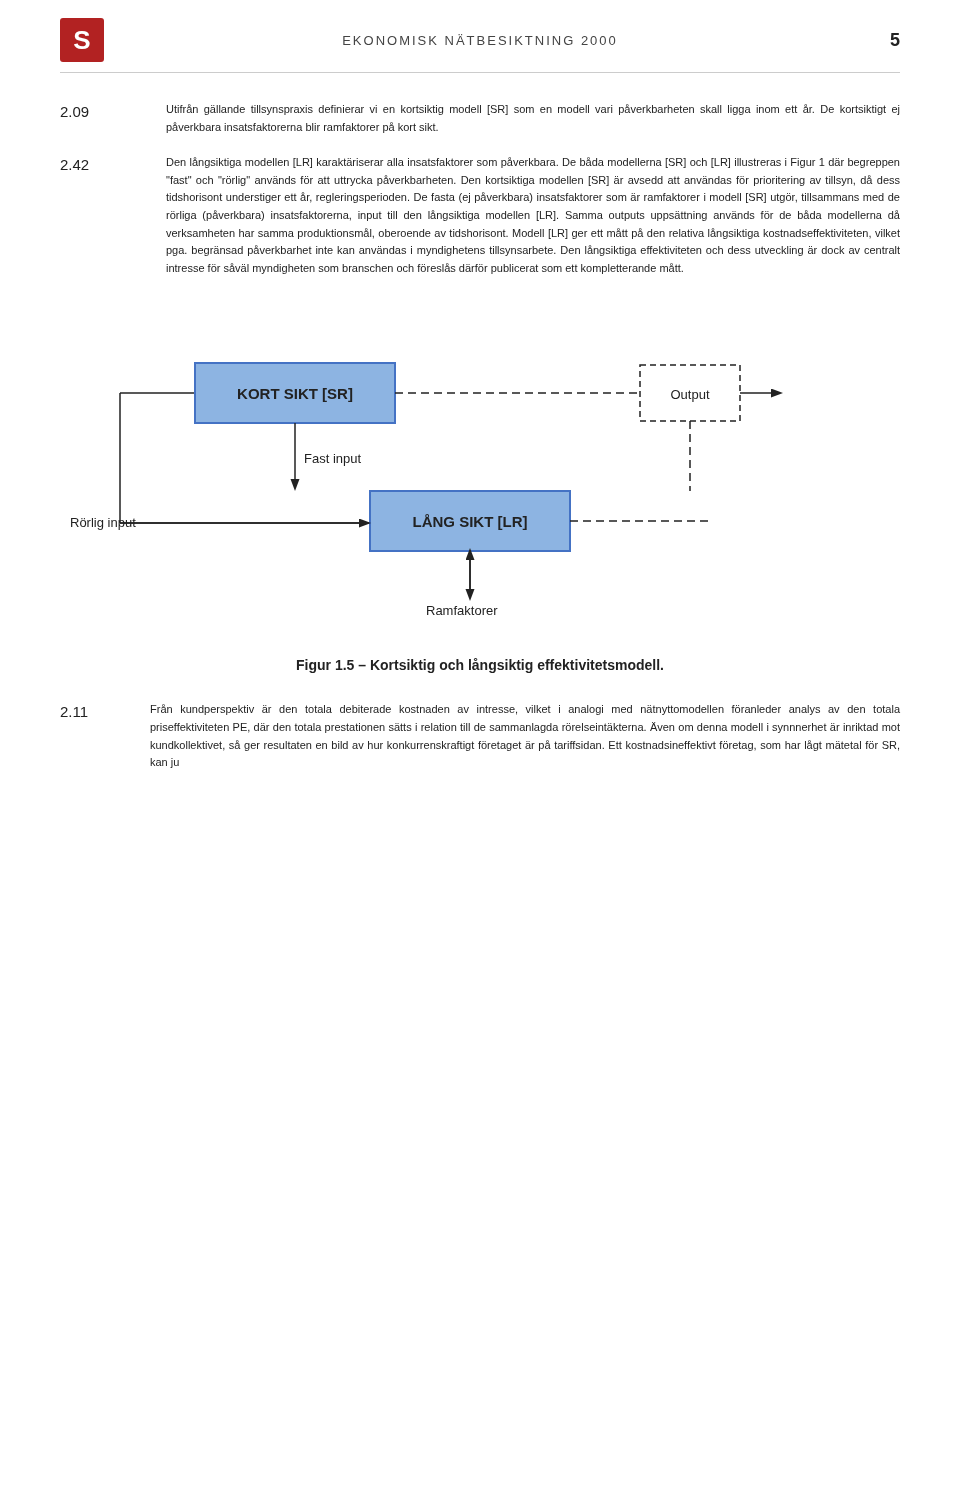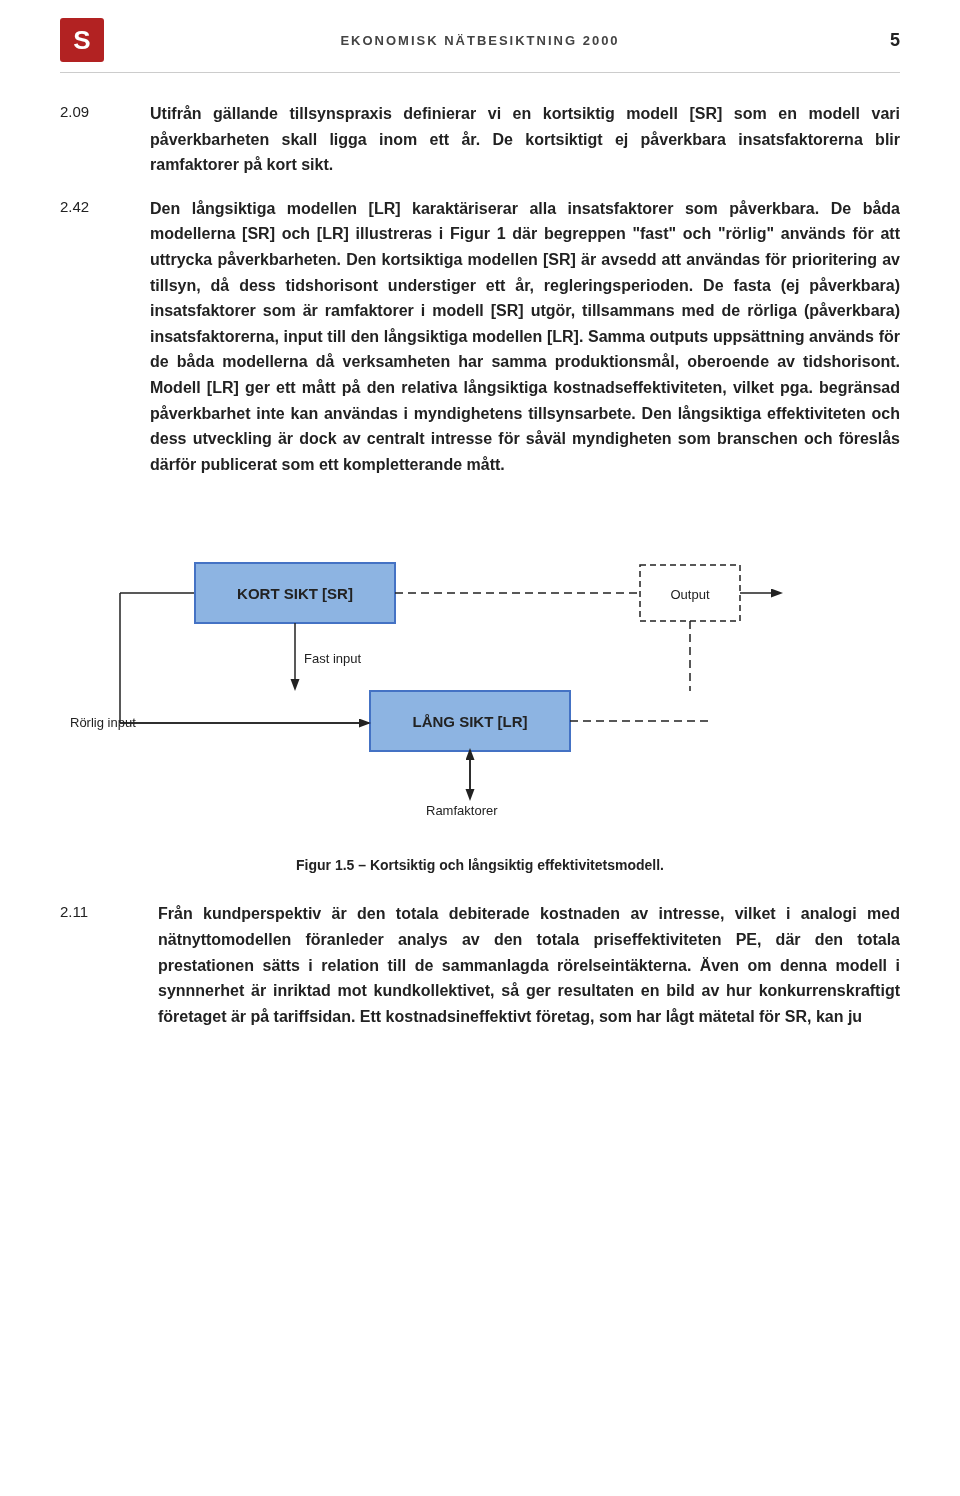--- a/index.html
+++ b/index.html
@@ -34,7 +34,7 @@
       letter-spacing: 2px;
       text-transform: uppercase;
       color: #444;
-      font-weight: bold;
+      font-weight: normal;
       text-align: center;
       flex: 1;
     }

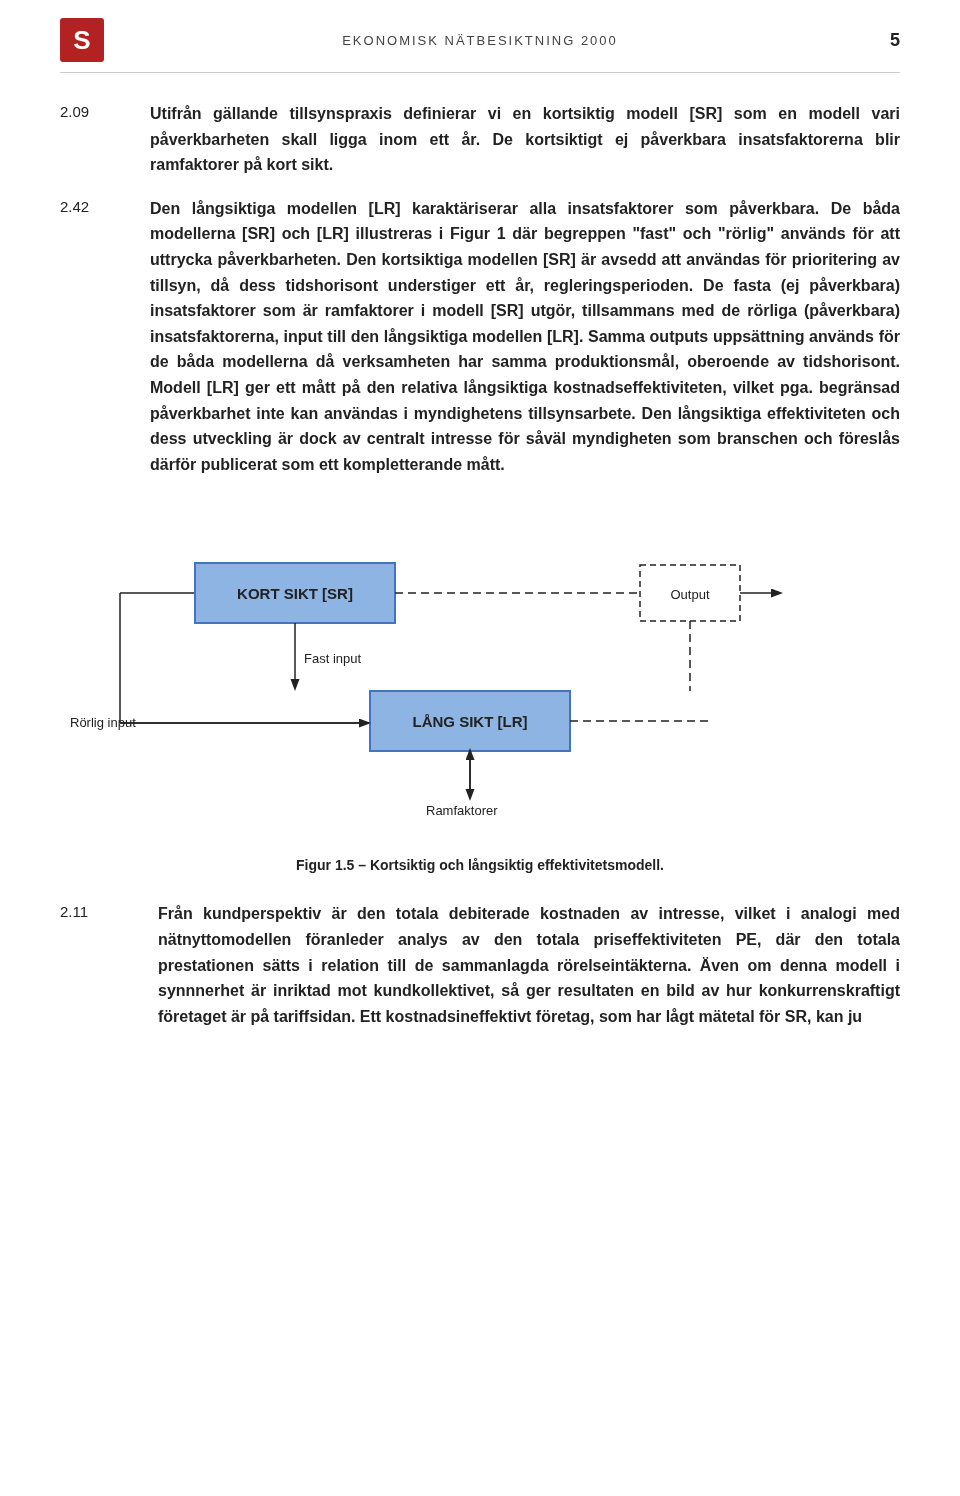--- a/index.html
+++ b/index.html
@@ -47,7 +47,7 @@
     }
     .section {
       display: flex;
-      gap: 0;
+      gap: 16px;
       margin-bottom: 18px;
     }
     .section-num {

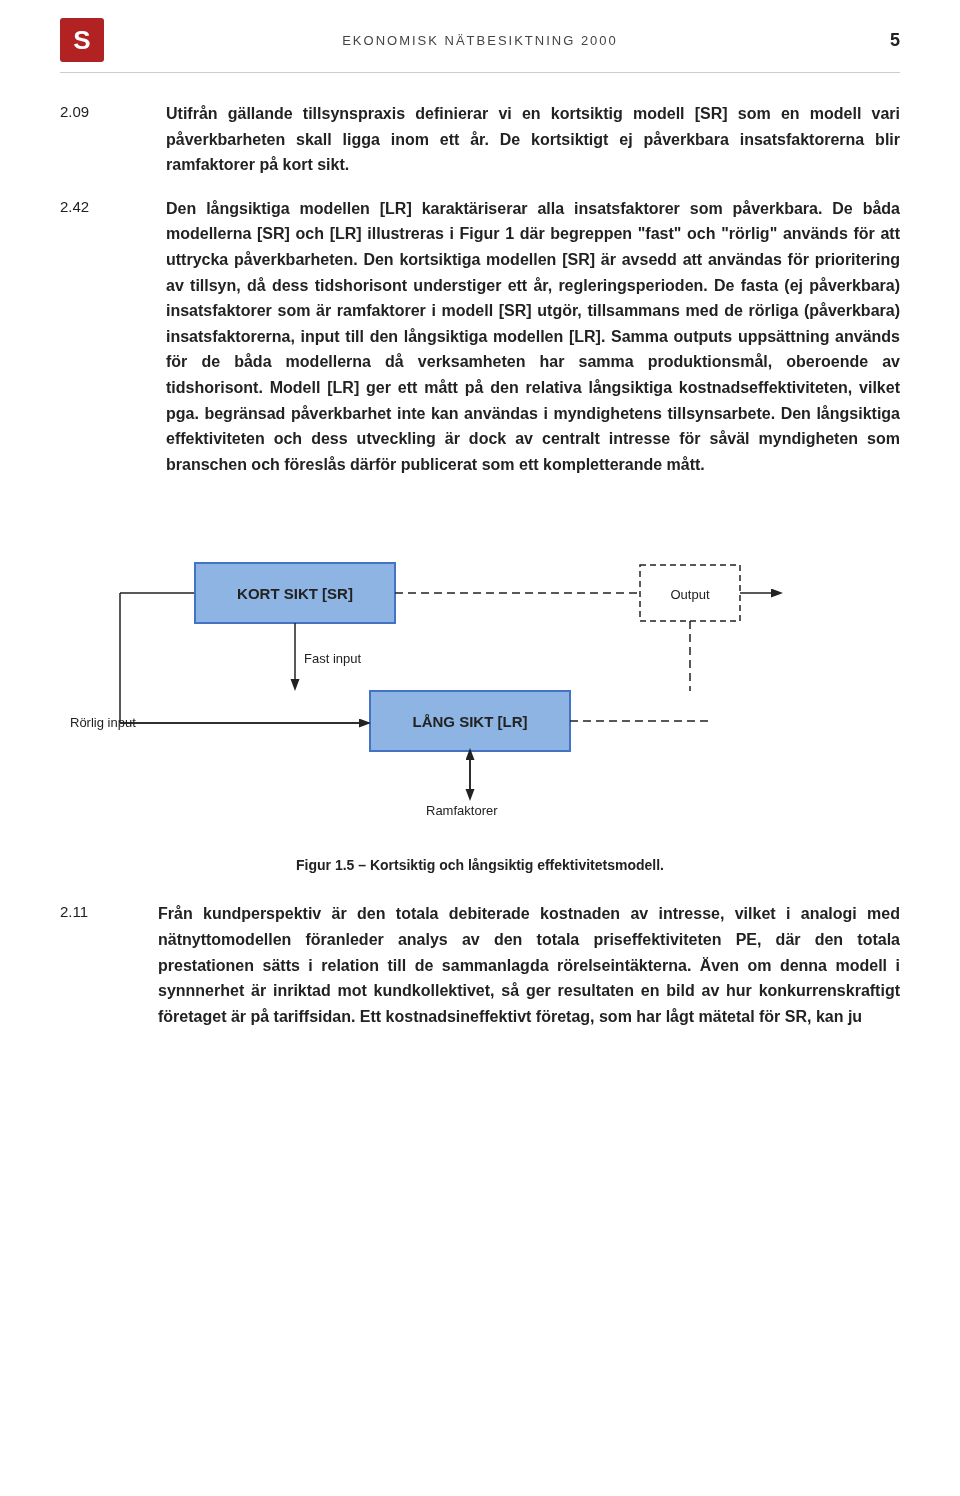--- a/index.html
+++ b/index.html
@@ -58,11 +58,10 @@
     }
     .section-text {
       flex: 1;
-      font-size: 16px;
+      font-size: 11px;
       line-height: 1.6;
       color: #222;
       text-align: justify;
-      font-weight: bold;
     }
     .section-text p {
       margin-bottom: 10px;

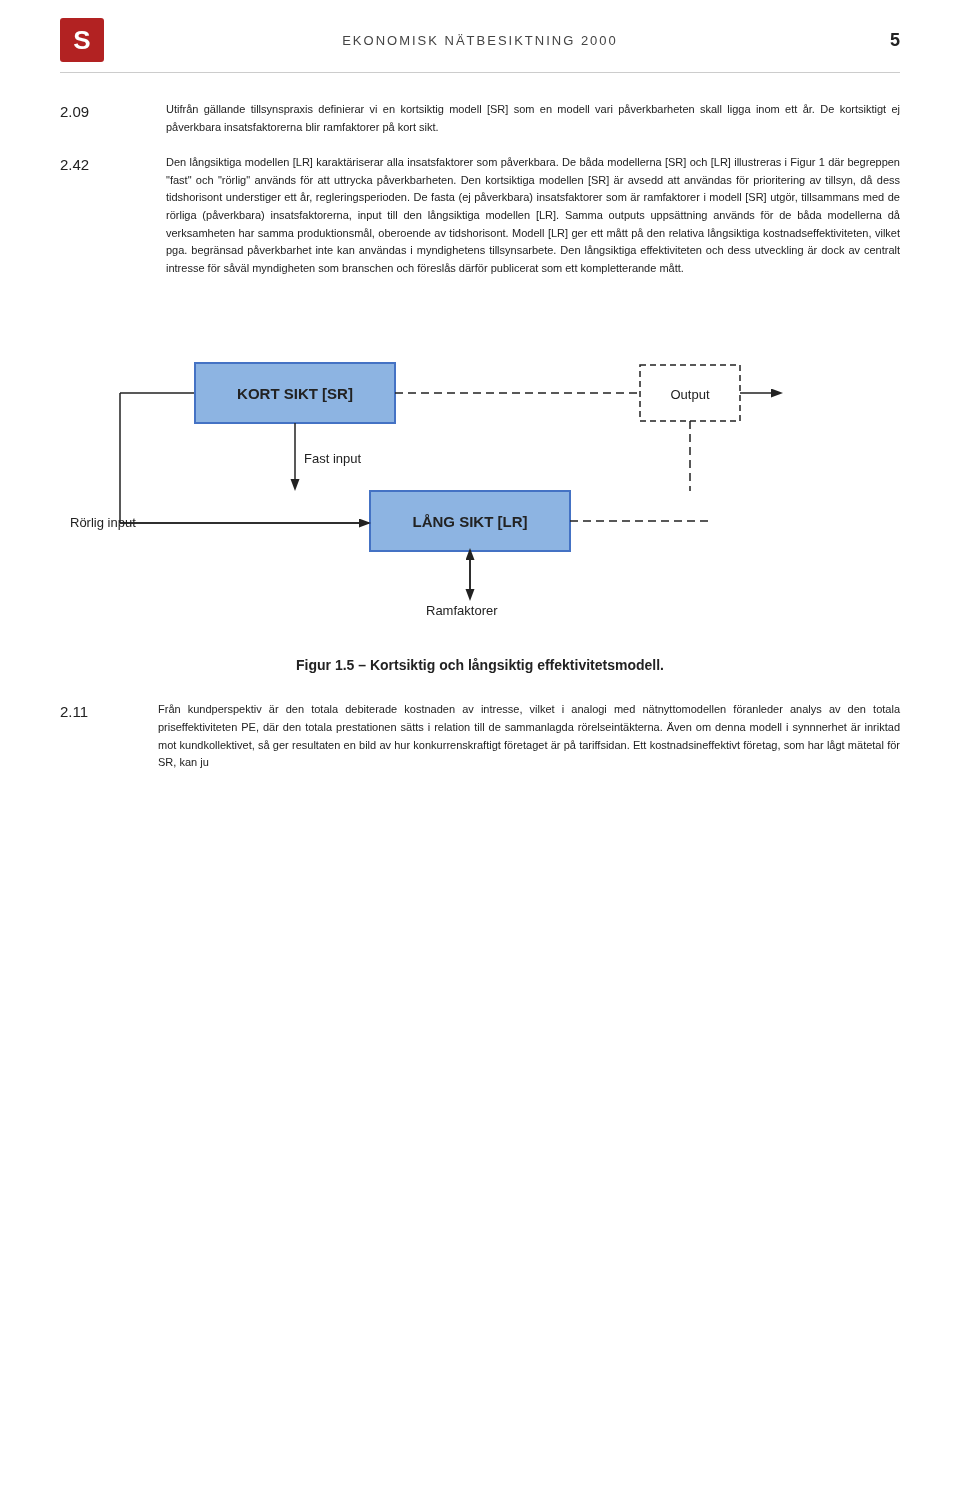--- a/index.html
+++ b/index.html
@@ -89,7 +89,7 @@
     }
     .section-2-11 {
       display: flex;
-      gap: 8px;
+      gap: 0;
       margin-bottom: 18px;
     }
   </style>

